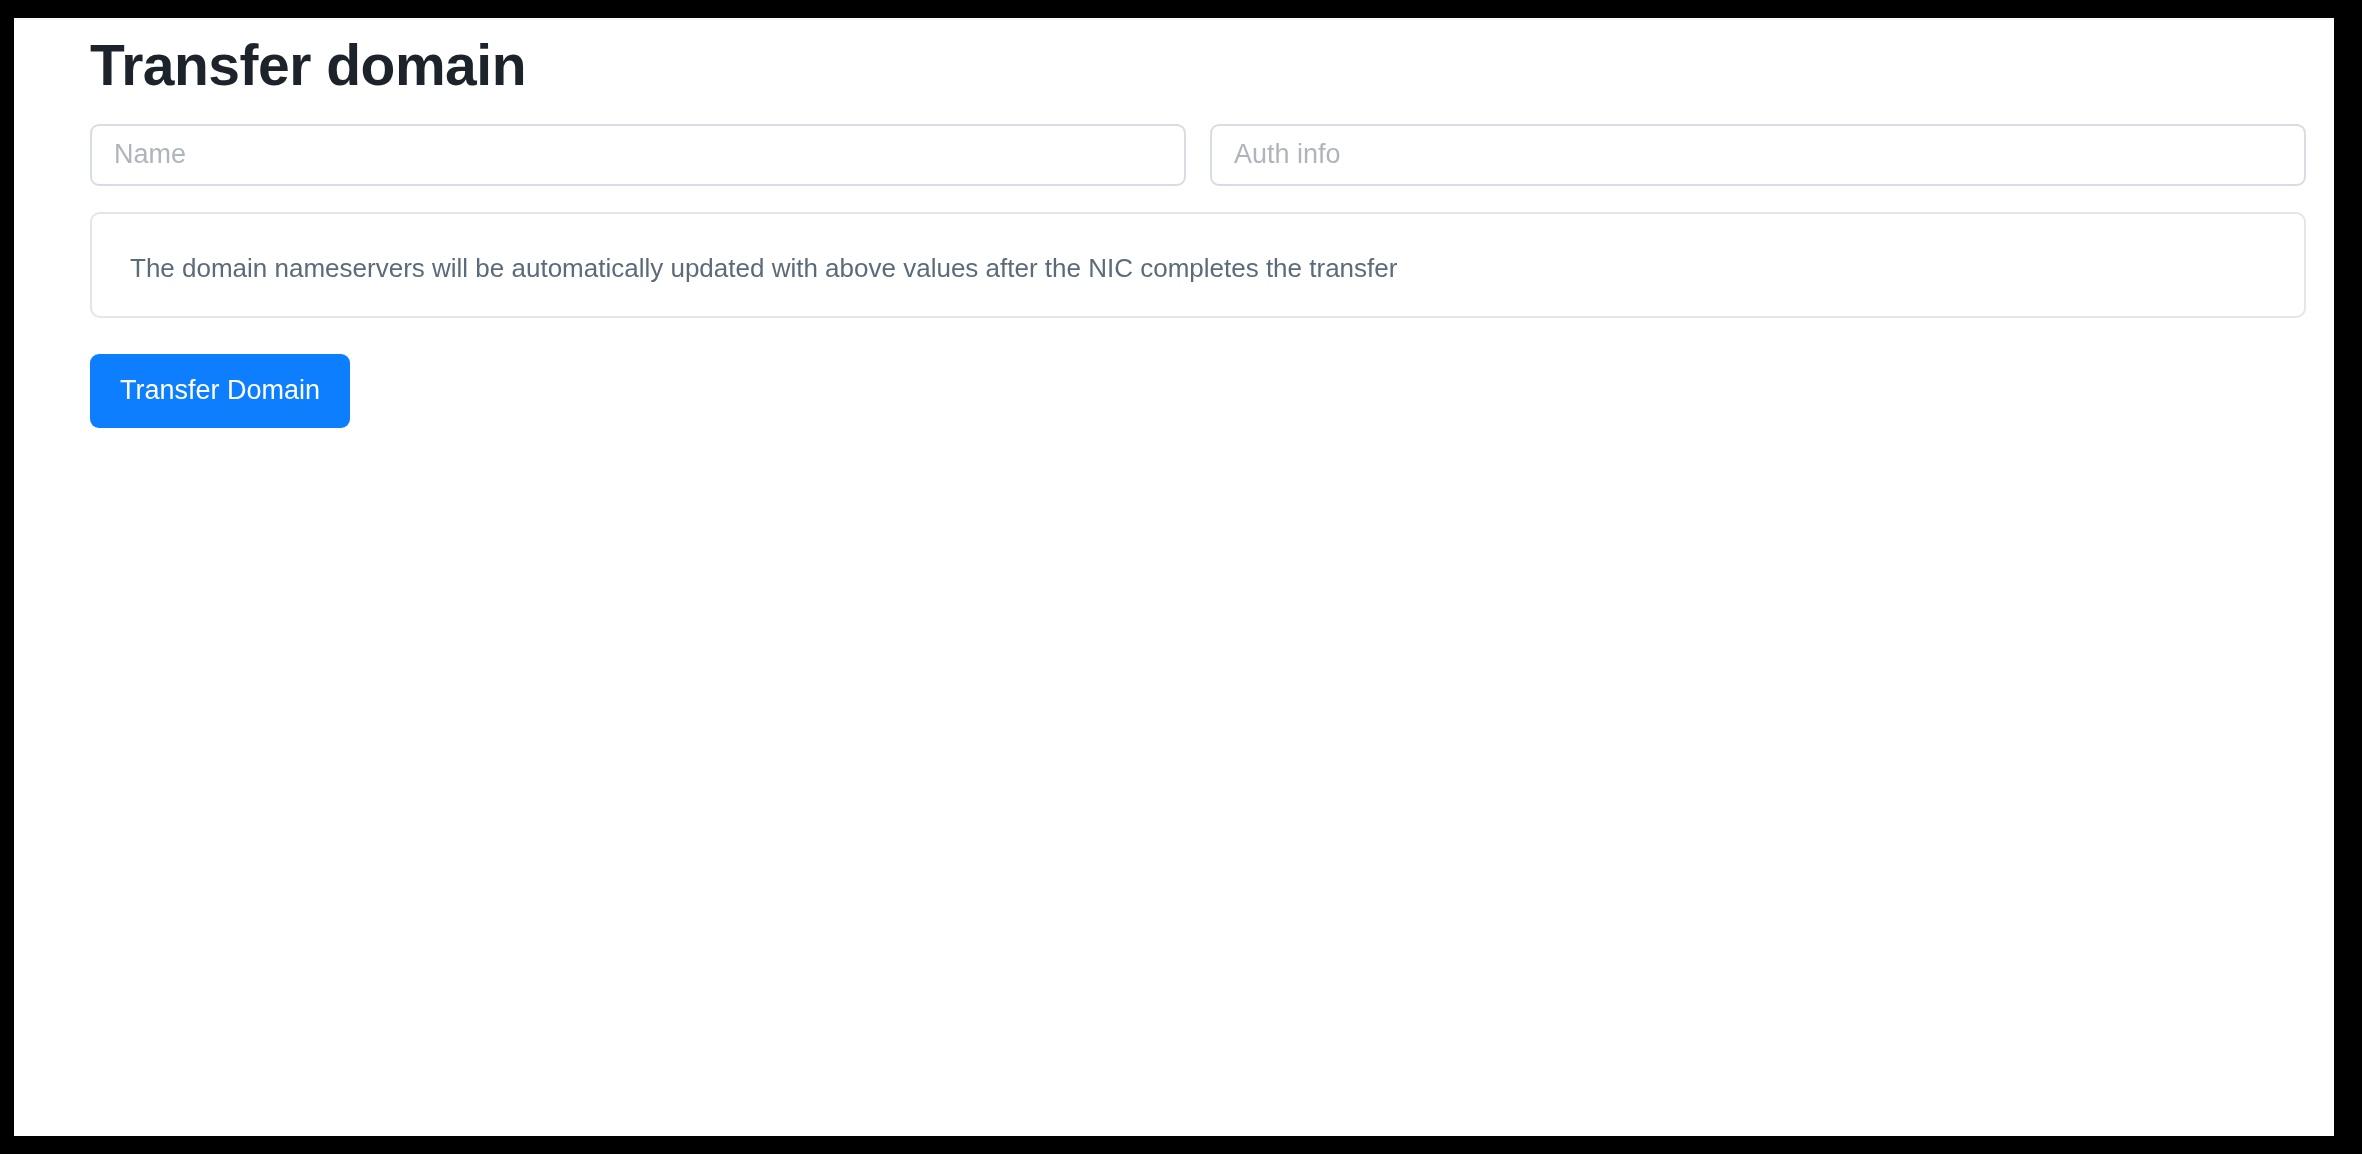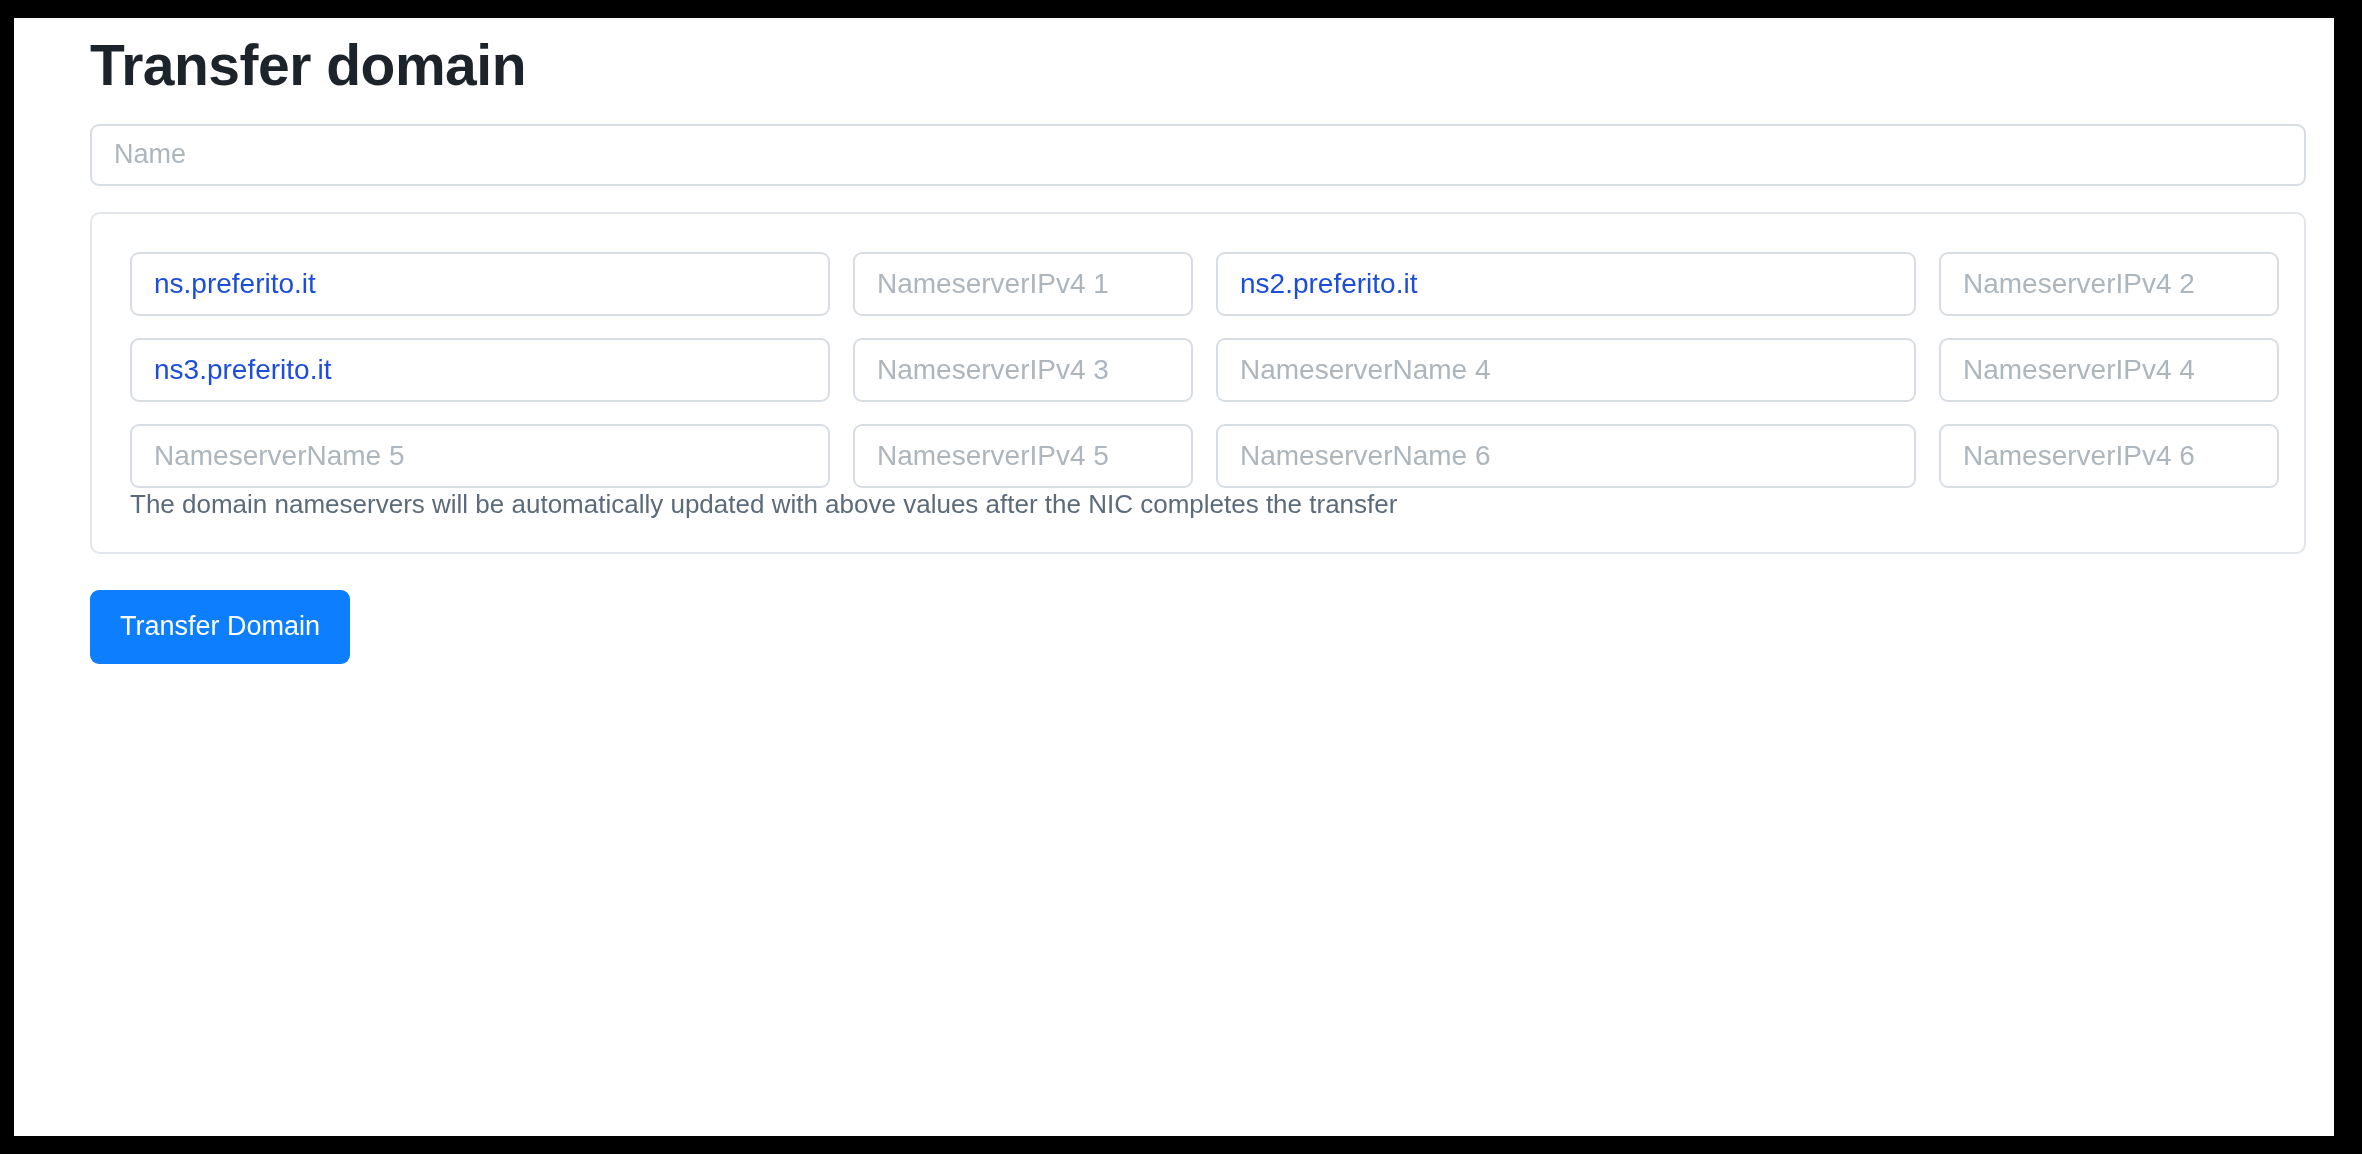--- a/index.html
+++ b/index.html
@@ -129,6 +129,9 @@
         <div class="field">
           <input class="txt" type="text" placeholder="Name" style="">
         </div>
+        <div class="field">
+          <input class="txt" type="text" placeholder="Auth info" style="">
+        </div>
       </div>
 
       <div class="ns-panel">

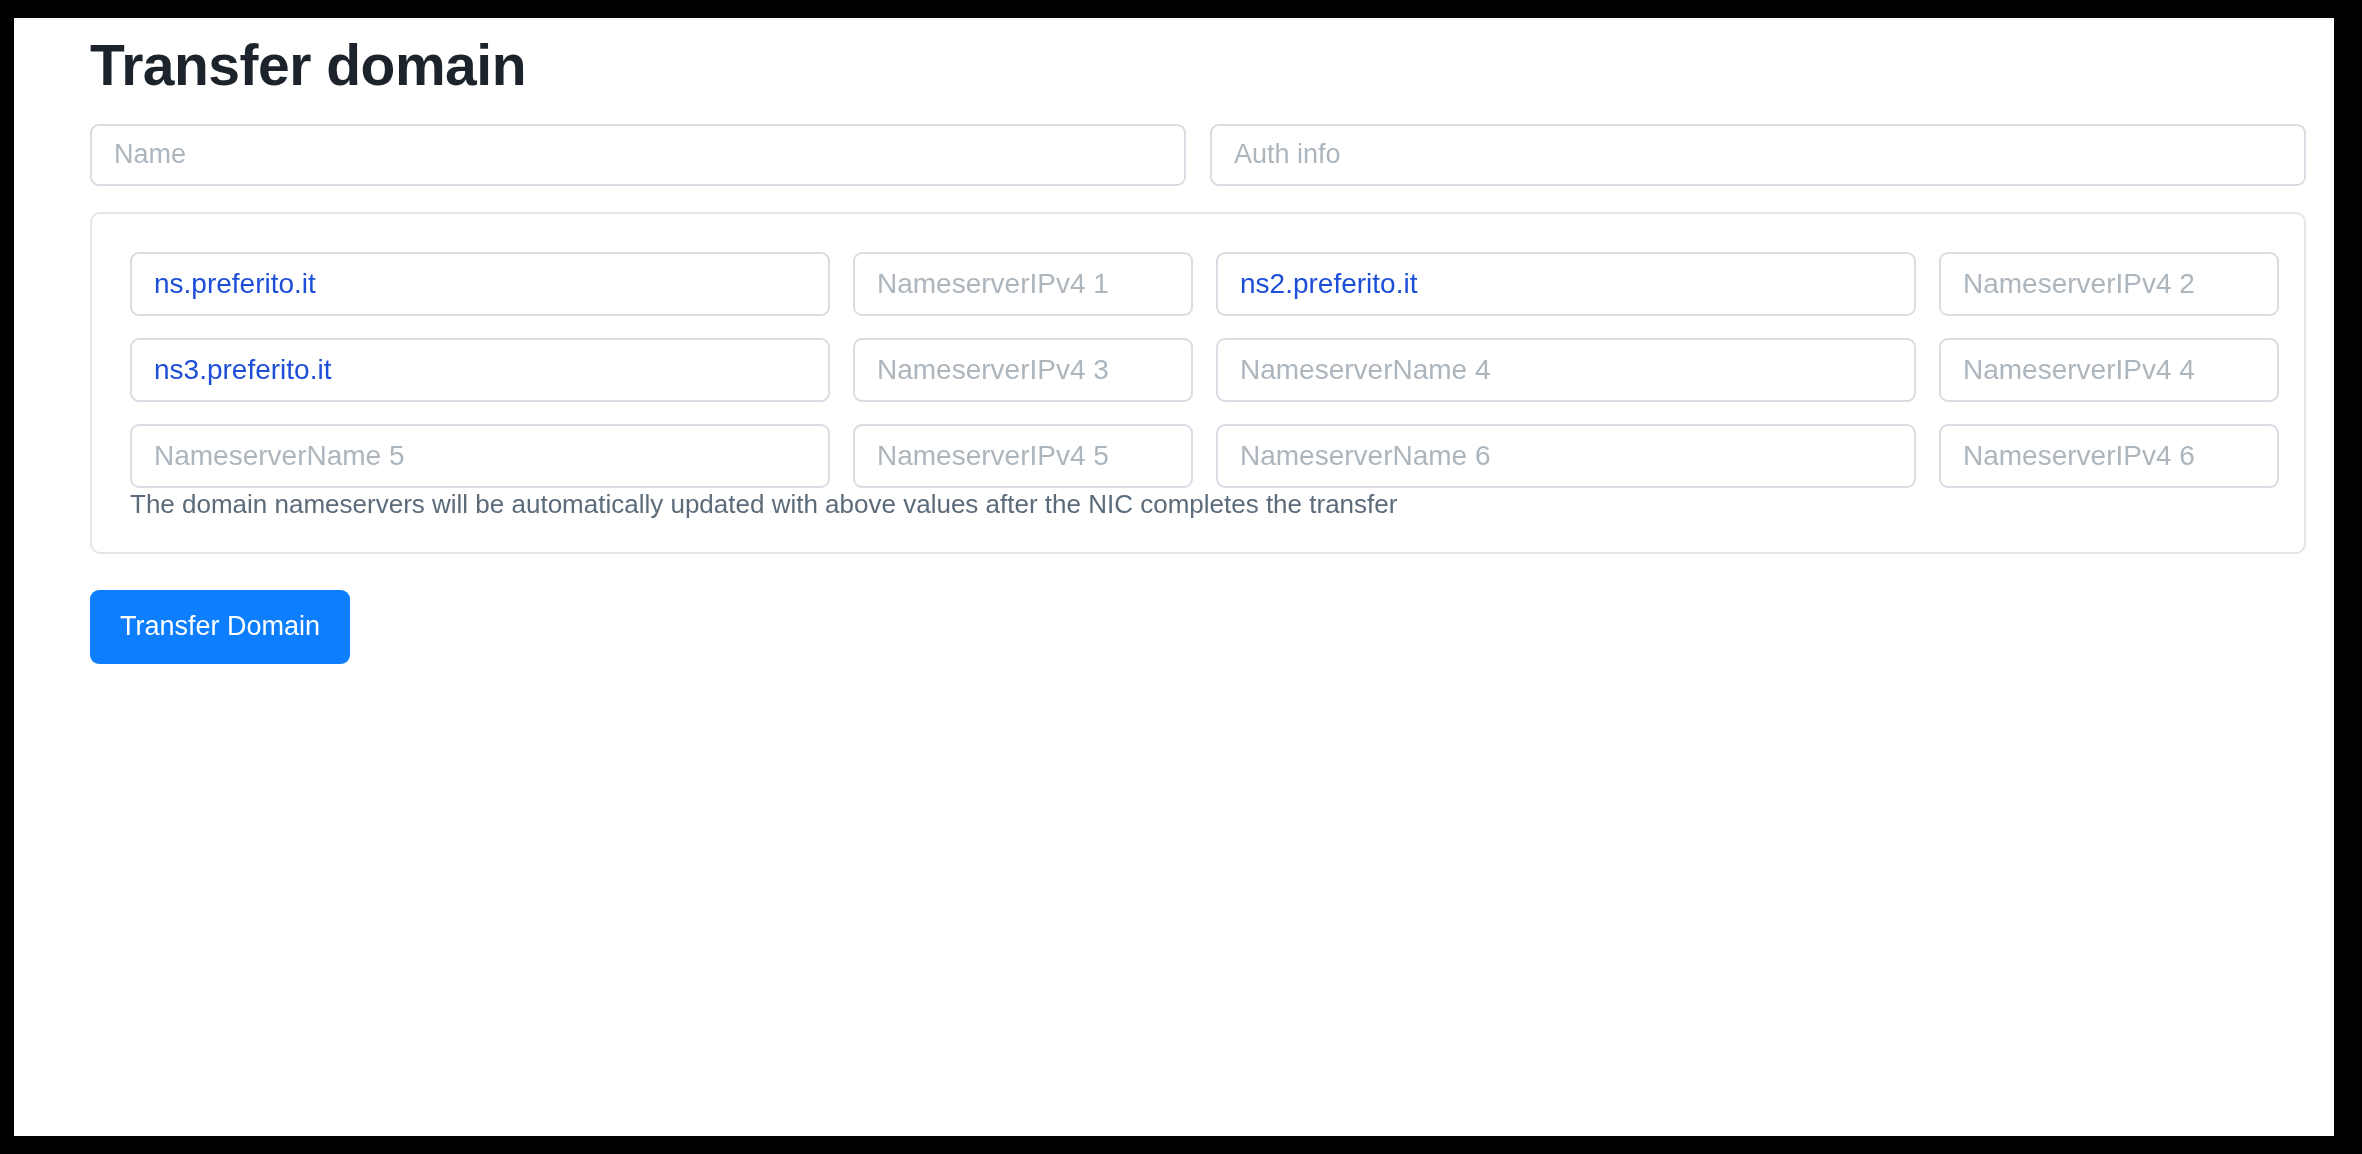--- a/index.html
+++ b/index.html
@@ -135,22 +135,6 @@
       </div>
 
       <div class="ns-panel">
-        <div class="ns-grid">
-          <input class="txt" type="text" placeholder="NameserverName 1" value="ns.preferito.it" style="">
-          <input class="txt" type="text" placeholder="NameserverIPv4 1" style="">
-          <input class="txt" type="text" placeholder="NameserverName 2" value="ns2.preferito.it" style="">
-          <input class="txt" type="text" placeholder="NameserverIPv4 2" style="">
-
-          <input class="txt" type="text" placeholder="NameserverName 3" value="ns3.preferito.it" style="">
-          <input class="txt" type="text" placeholder="NameserverIPv4 3" style="">
-          <input class="txt" type="text" placeholder="NameserverName 4" style="">
-          <input class="txt" type="text" placeholder="NameserverIPv4 4" style="">
-
-          <input class="txt" type="text" placeholder="NameserverName 5" style="">
-          <input class="txt" type="text" placeholder="NameserverIPv4 5" style="">
-          <input class="txt" type="text" placeholder="NameserverName 6" style="">
-          <input class="txt" type="text" placeholder="NameserverIPv4 6" style="">
-        </div>
 
         <div class="ns-note">The domain nameservers will be automatically updated with above values after the NIC completes the transfer</div>
       </div>

